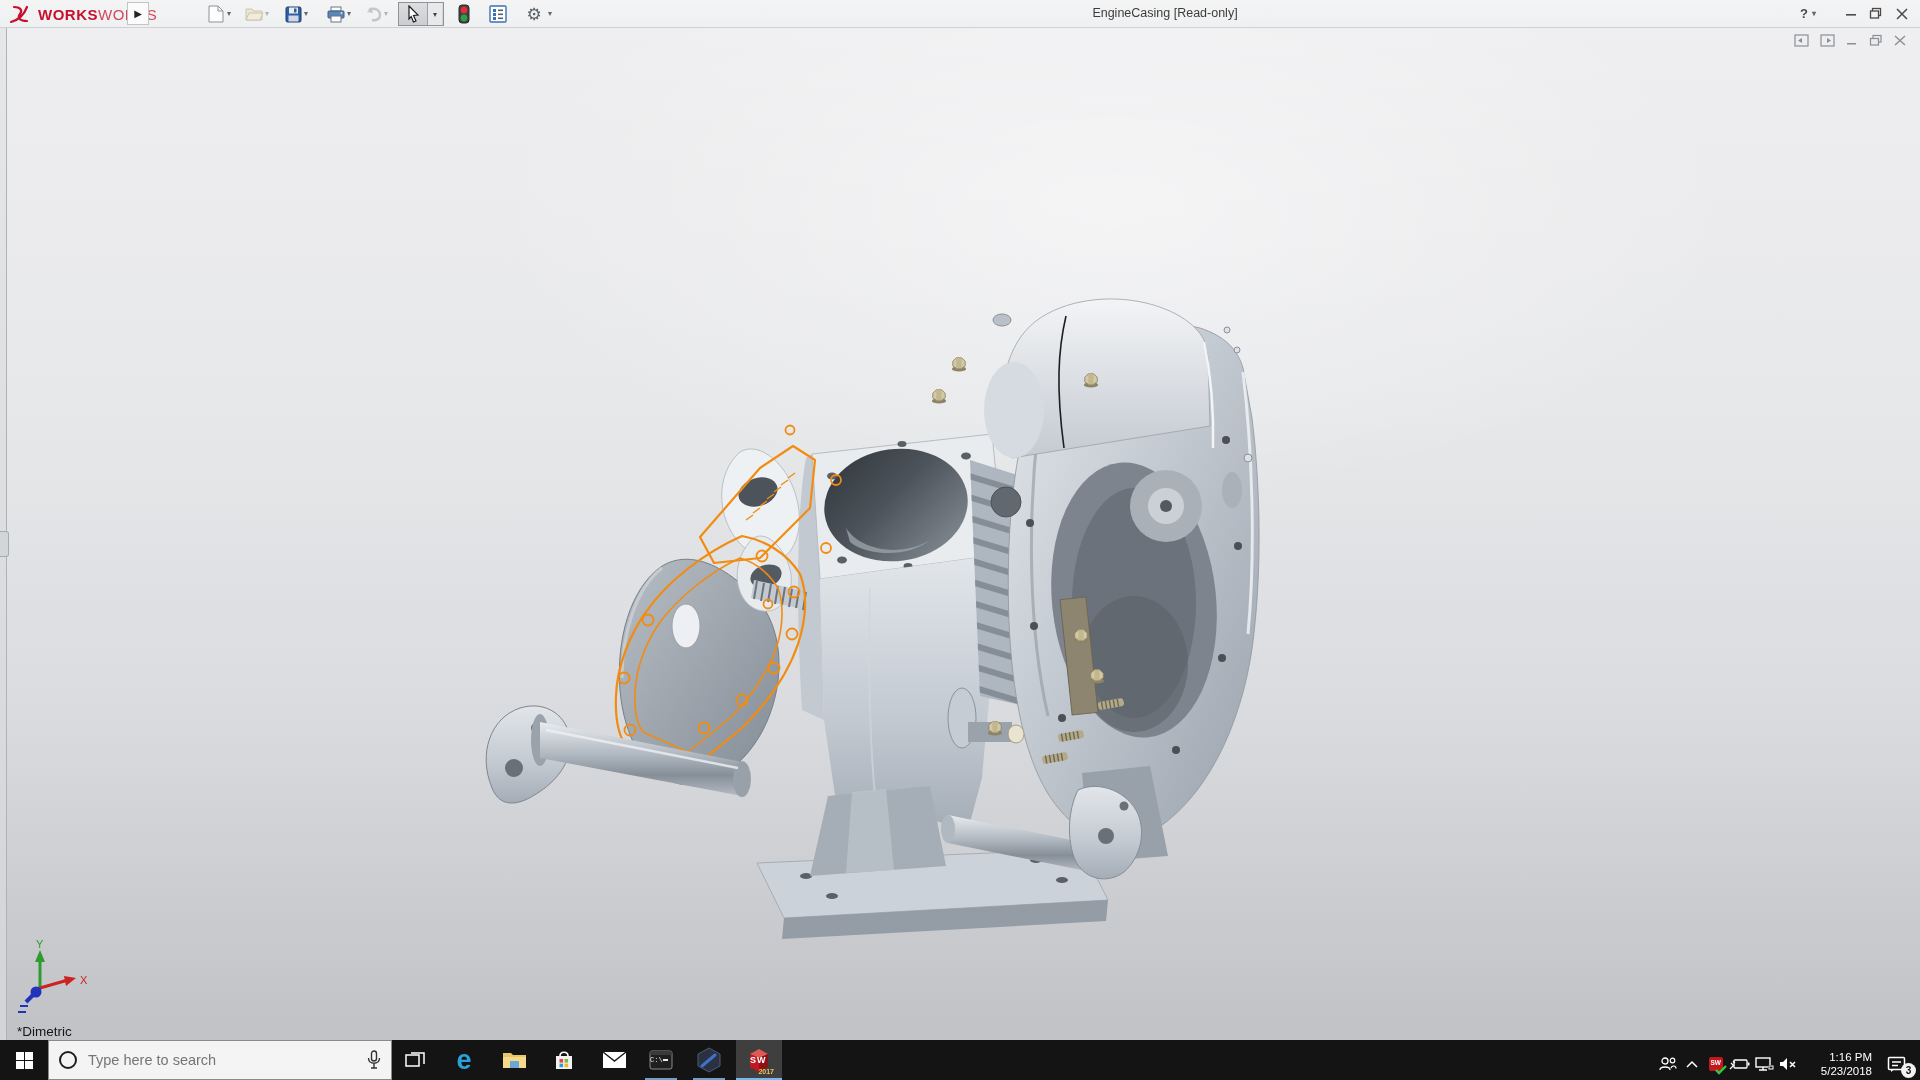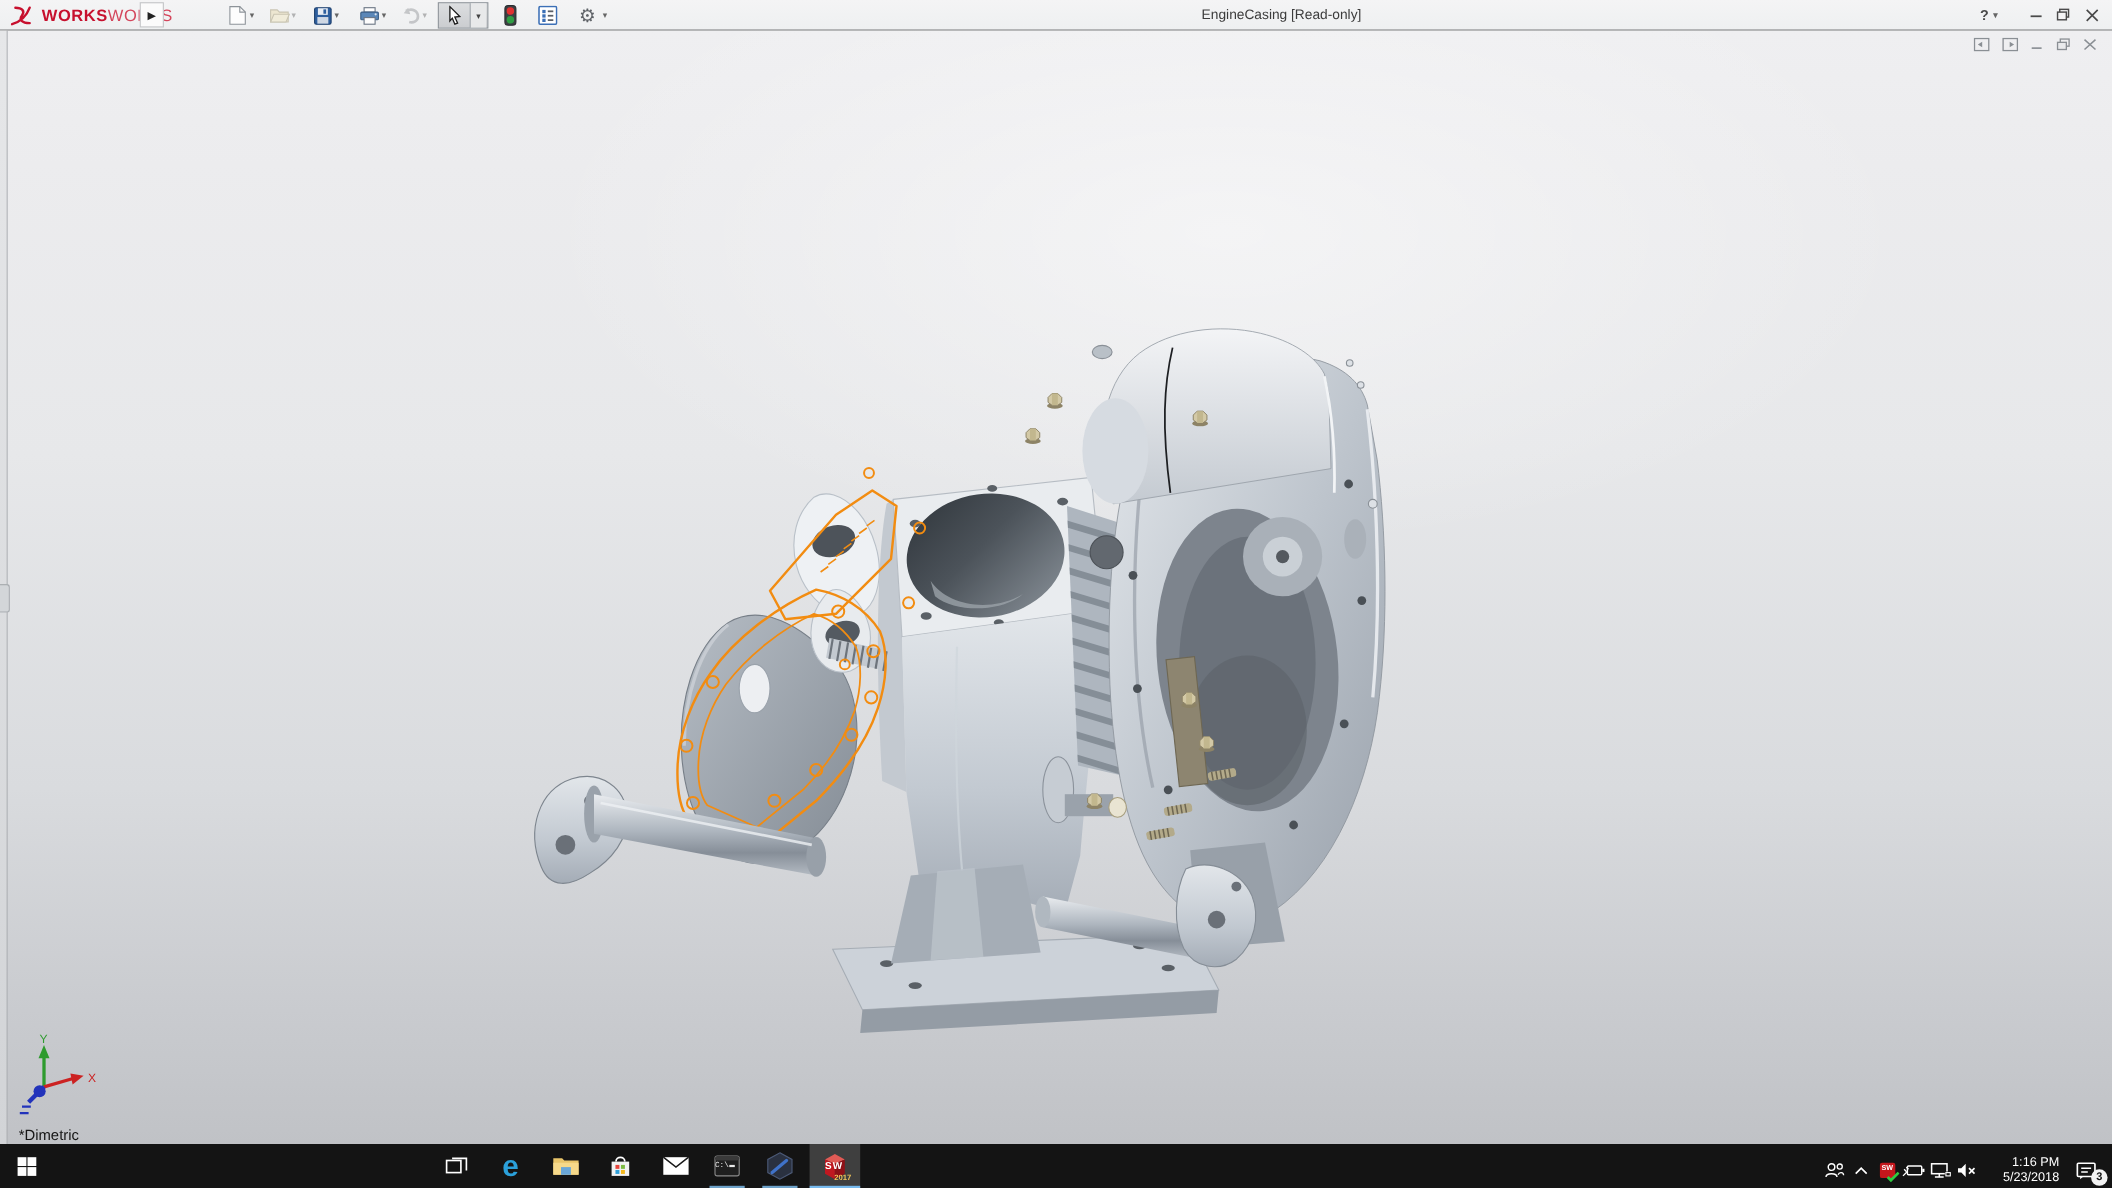--- a/index.html
+++ b/index.html
@@ -436,6 +436,14 @@
           <i></i>
         </div>
     </div>
+    <div class="searchbox">
+      <div class="cortana"></div>
+      <input placeholder="Type here to search" style="">
+      <svg class="mic" width="14" height="20" viewBox="0 0 14 20">
+        <rect x="4.5" y="1" width="5" height="10" rx="2.5" fill="none" stroke="#333" stroke-width="1.4"></rect>
+        <path d="M1.5,8 C1.5,15 12.5,15 12.5,8 M7,14 v4 M4,18 h6" fill="none" stroke="#333" stroke-width="1.4"></path>
+      </svg>
+    </div>
     <div class="tile" style="left:392px">
       <svg width="22" height="20" viewBox="0 0 22 20">
           <rect x="2" y="5" width="13" height="11" fill="none" stroke="#fff" stroke-width="1.5"></rect>

